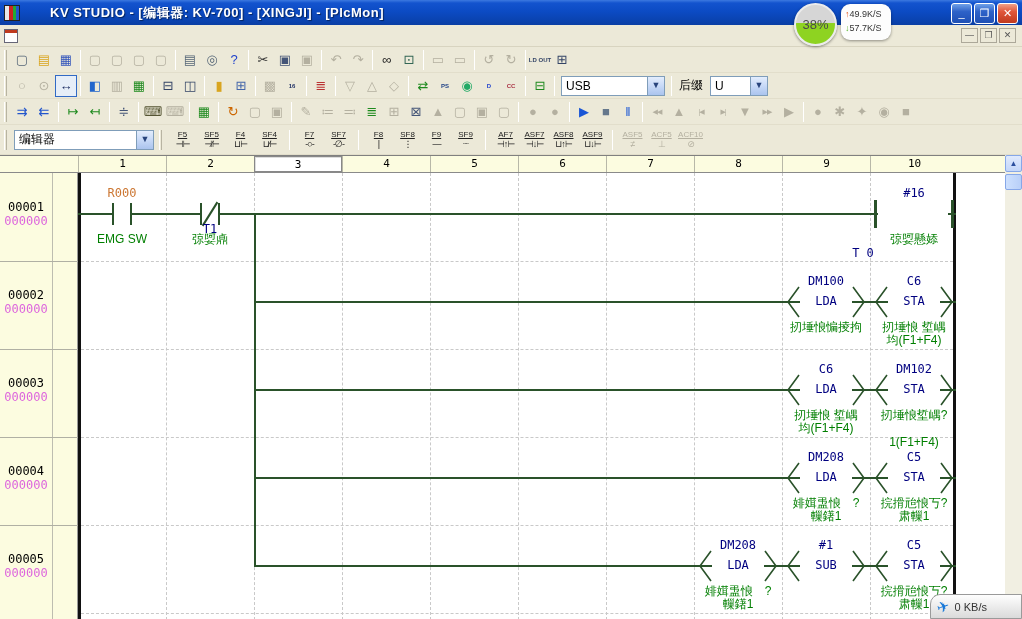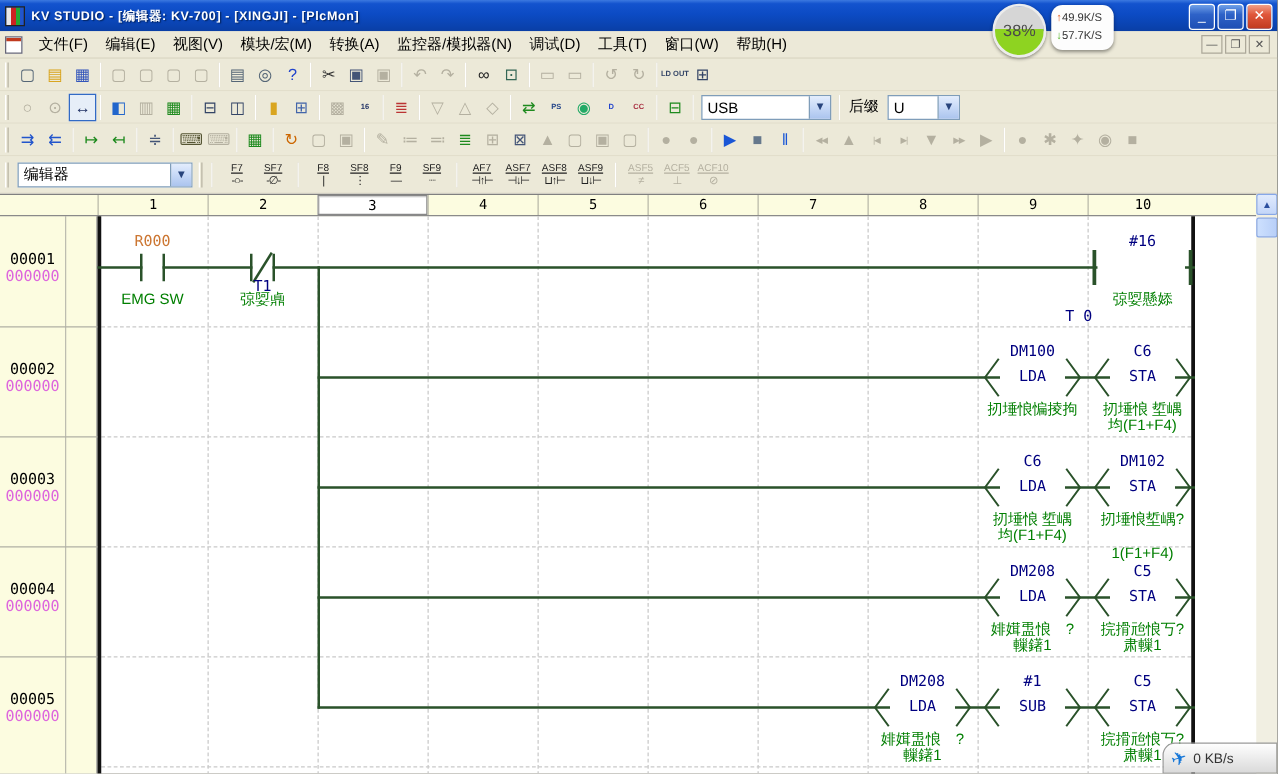--- a/index.html
+++ b/index.html
@@ -13,8 +13,8 @@
     display:flex;align-items:center;padding:0 4px;color:#fff;}
   #app-icon{width:16px;height:16px;margin-right:5px;border:1px solid #222;
     background:linear-gradient(90deg,#e8e8e8 0 30%,#cc2222 30% 55%,#22aa33 55% 80%,#2255cc 80%);}
-  #title-text{font-size:10px;font-weight:bold;letter-spacing:.5px;
-    text-shadow:1px 1px 1px #04245f;white-space:nowrap;}
+  #title-text{font-size:13px;font-weight:bold;letter-spacing:.5px;
+    text-shadow:1px 1px 1px #04245f;white-space:nowrap;margin-left:25px;}
   .winbtns{position:absolute;right:4px;top:3px;display:flex;gap:2px;}
   .winbtn{width:21px;height:21px;border:1px solid #fff;border-radius:3px;color:#fff;
     font-size:11px;line-height:19px;text-align:center;

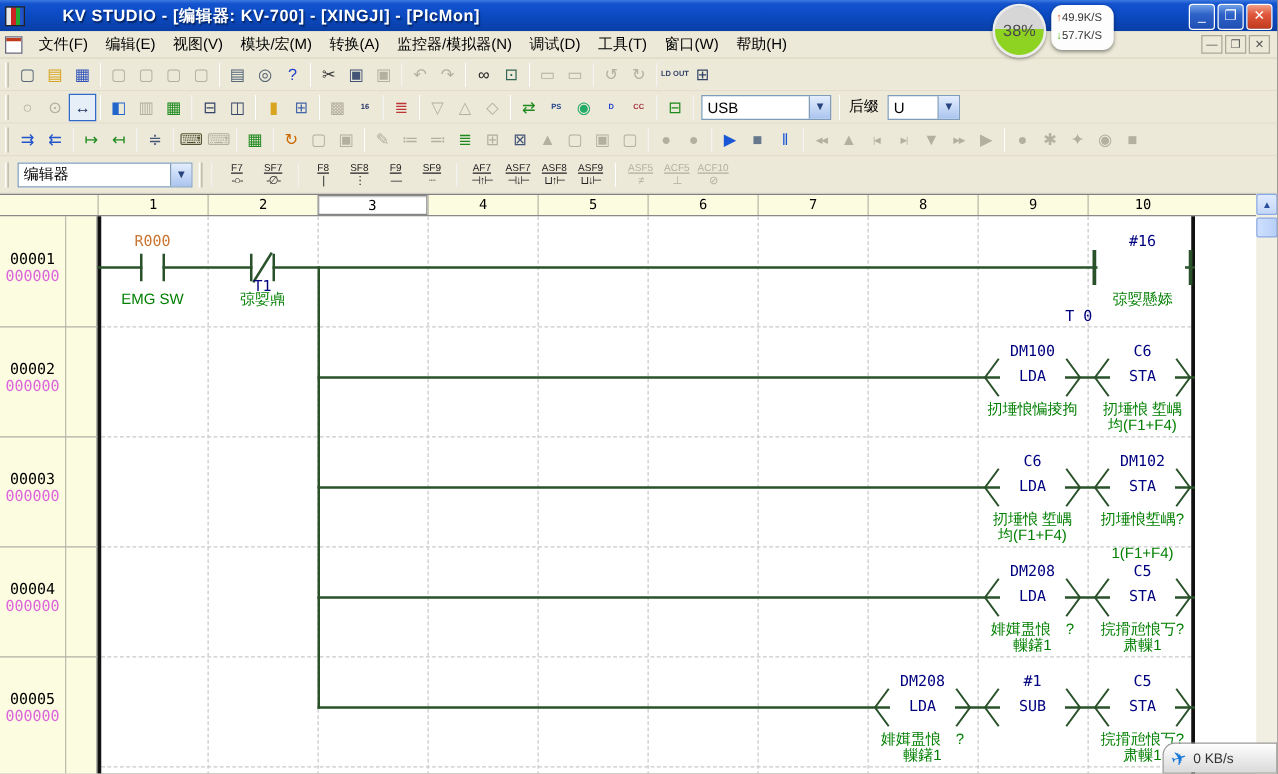--- a/index.html
+++ b/index.html
@@ -141,18 +141,6 @@
 
   <div id="menubar">
     <div id="mdi-icon"></div>
-    <div id="menu-items" style="display:flex;">
-        <div class="menu-item">文件(F)</div>
-        <div class="menu-item">编辑(E)</div>
-        <div class="menu-item">视图(V)</div>
-        <div class="menu-item">模块/宏(M)</div>
-        <div class="menu-item">转换(A)</div>
-        <div class="menu-item">监控器/模拟器(N)</div>
-        <div class="menu-item">调试(D)</div>
-        <div class="menu-item">工具(T)</div>
-        <div class="menu-item">窗口(W)</div>
-        <div class="menu-item">帮助(H)</div>
-      </div>
     <div class="mdibtns">
       <div class="mdibtn">—</div>
       <div class="mdibtn">❐</div>

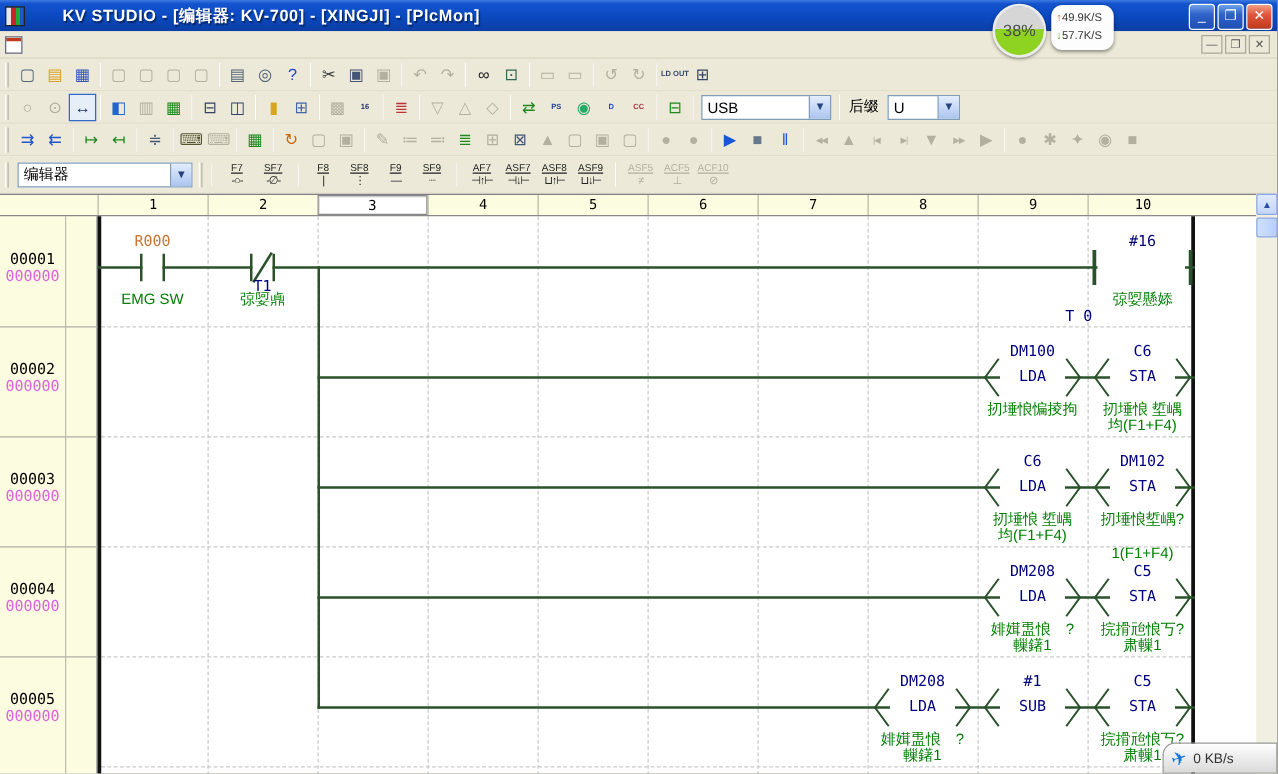--- a/index.html
+++ b/index.html
@@ -285,6 +285,24 @@
     </div>
     <div class="gripper"></div>
     <div id="fkey-groups" style="display:flex;align-items:center;">
+        <div class="fk-group">
+          <div class="fk-btn">
+            <div class="fk-key">F5</div>
+            <div class="fk-sym">⊣⊢</div>
+          </div>
+          <div class="fk-btn">
+            <div class="fk-key">SF5</div>
+            <div class="fk-sym">⊣∕⊢</div>
+          </div>
+          <div class="fk-btn">
+            <div class="fk-key">F4</div>
+            <div class="fk-sym">⊔⊢</div>
+          </div>
+          <div class="fk-btn">
+            <div class="fk-key">SF4</div>
+            <div class="fk-sym">⊔∕⊢</div>
+          </div>
+        </div>
         <div class="tb-sep"></div>
         <div class="fk-group">
           <div class="fk-btn">

